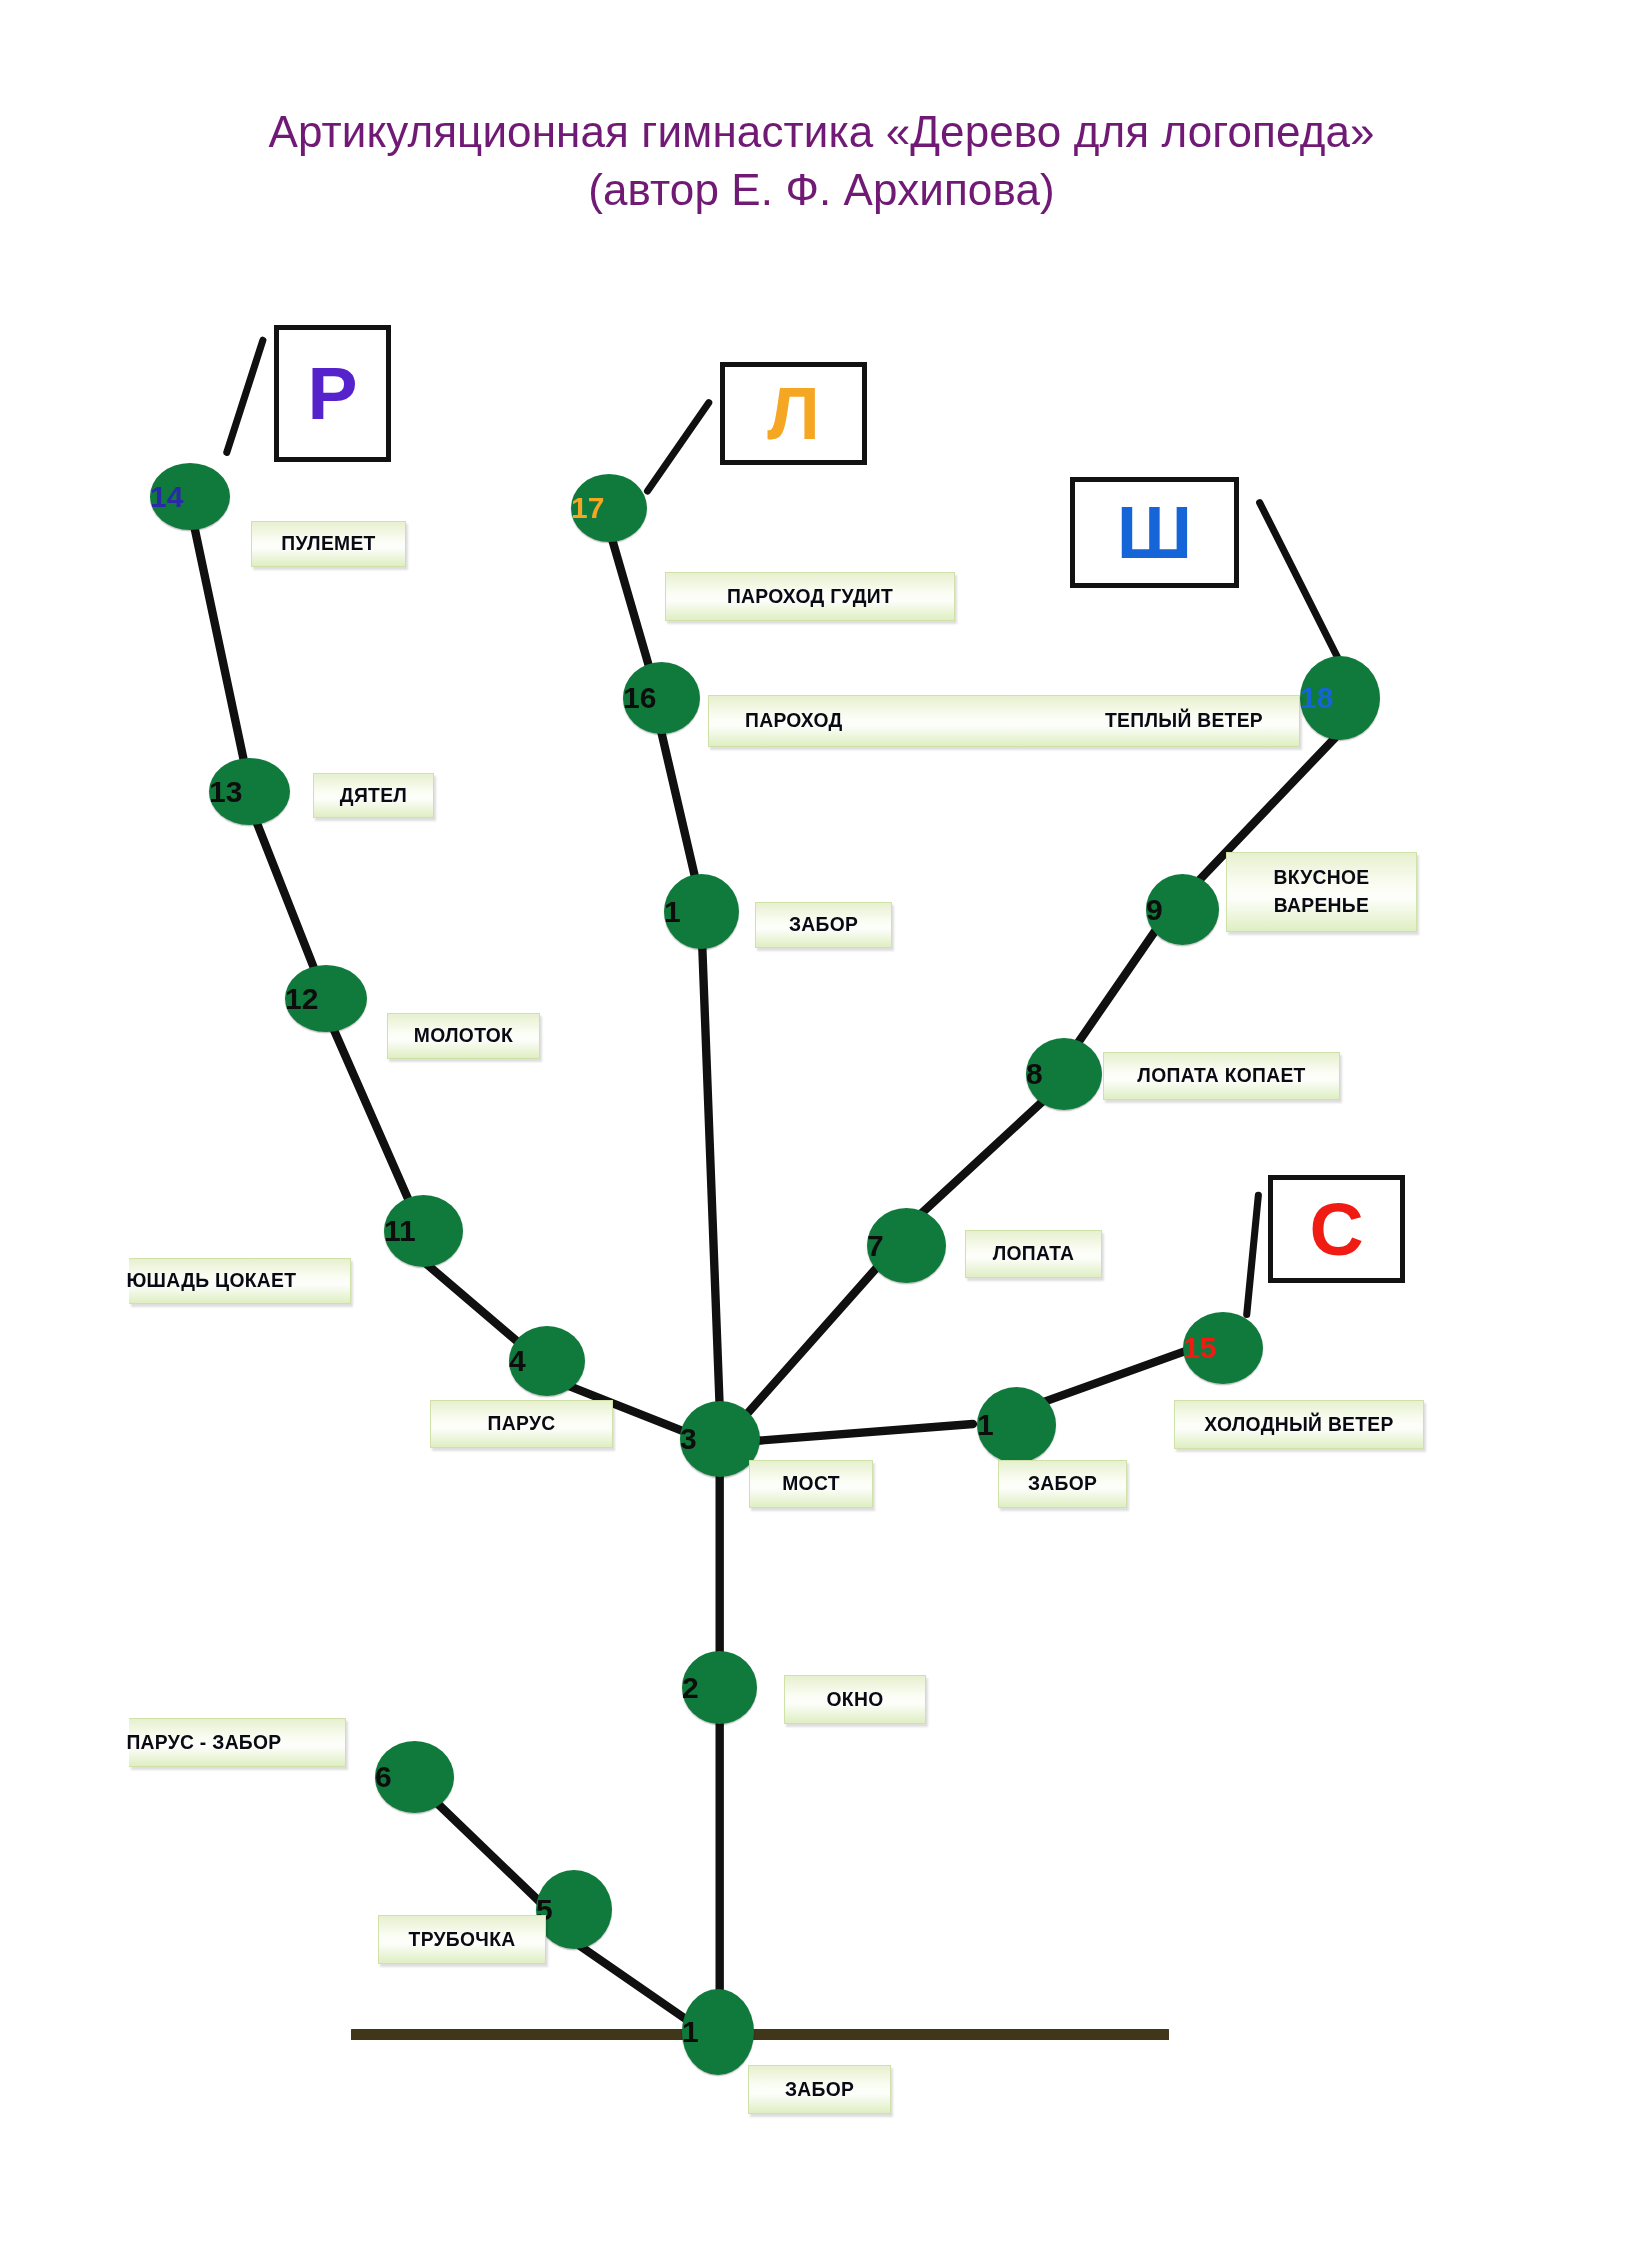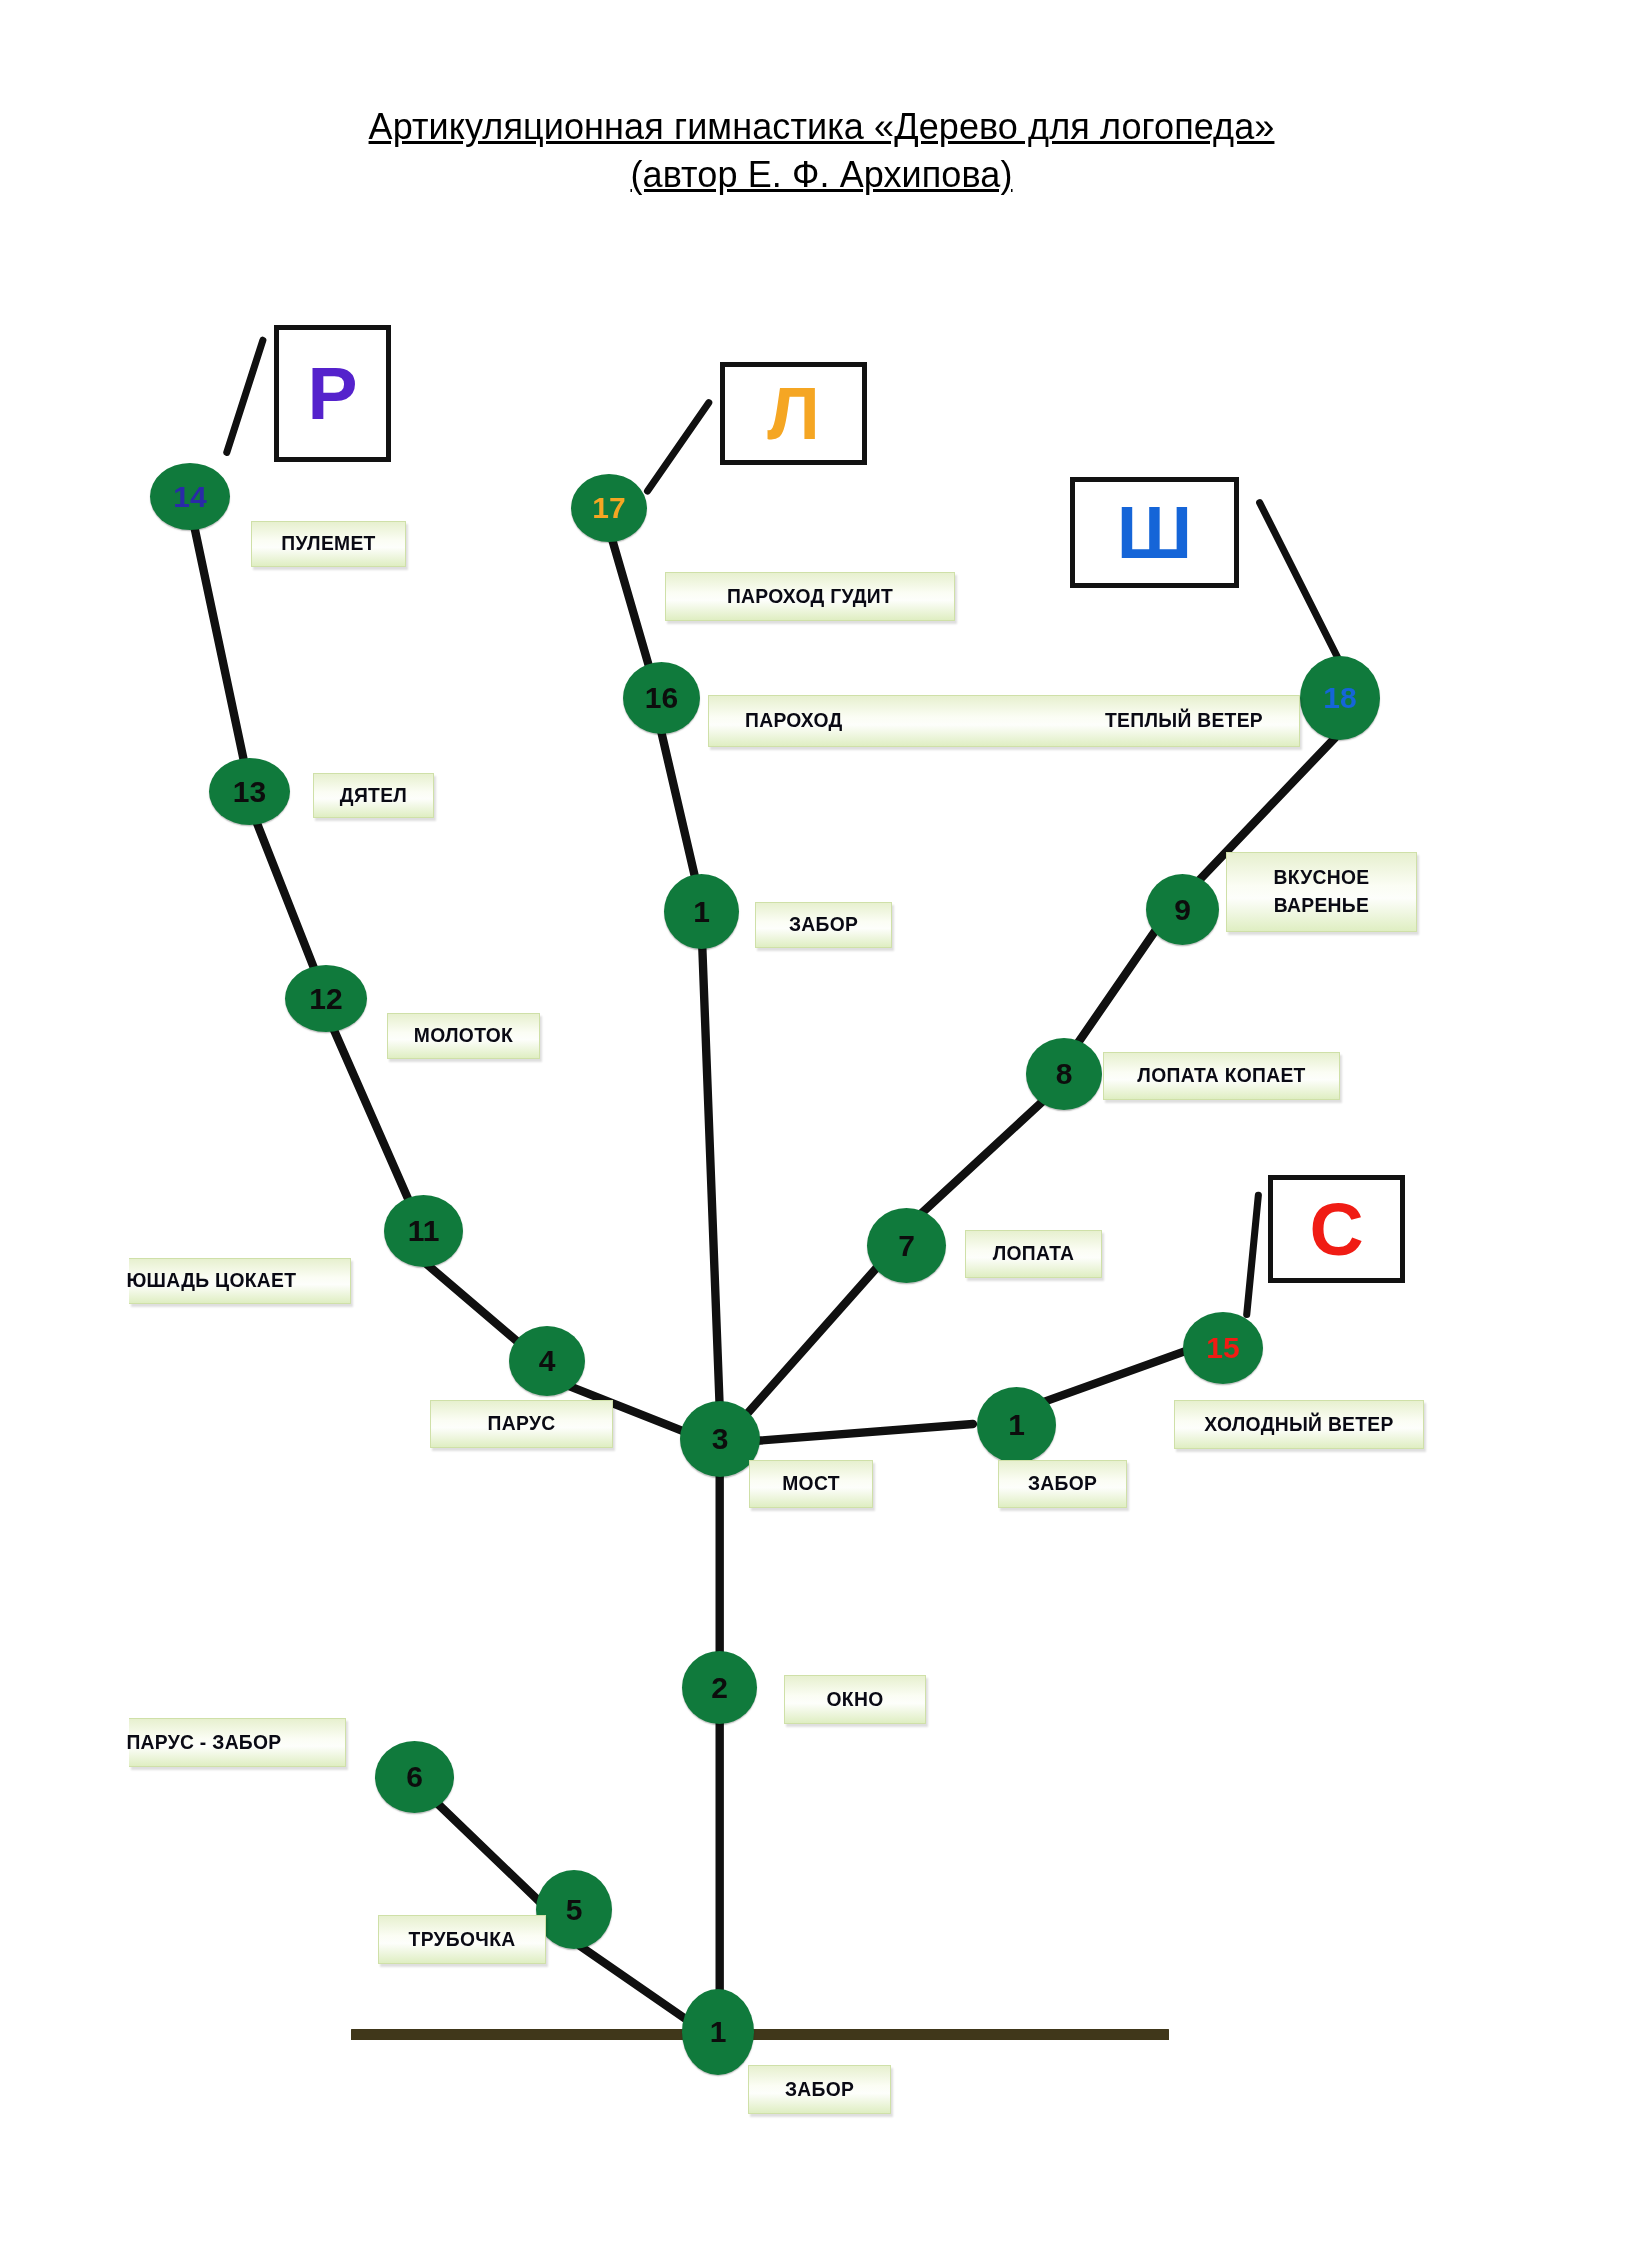--- a/index.html
+++ b/index.html
@@ -16,10 +16,9 @@
     pointer-events:none;
   }
   .title-line{
-    display:block;font-size:36px;font-weight:400;color:#000000;
+    display:block;font-size:44px;font-weight:400;color:#701a75;
     letter-spacing:0.1px;line-height:1.32;
     font-family:"Liberation Sans","DejaVu Sans",sans-serif;
-    text-decoration:underline;
   }
 
   

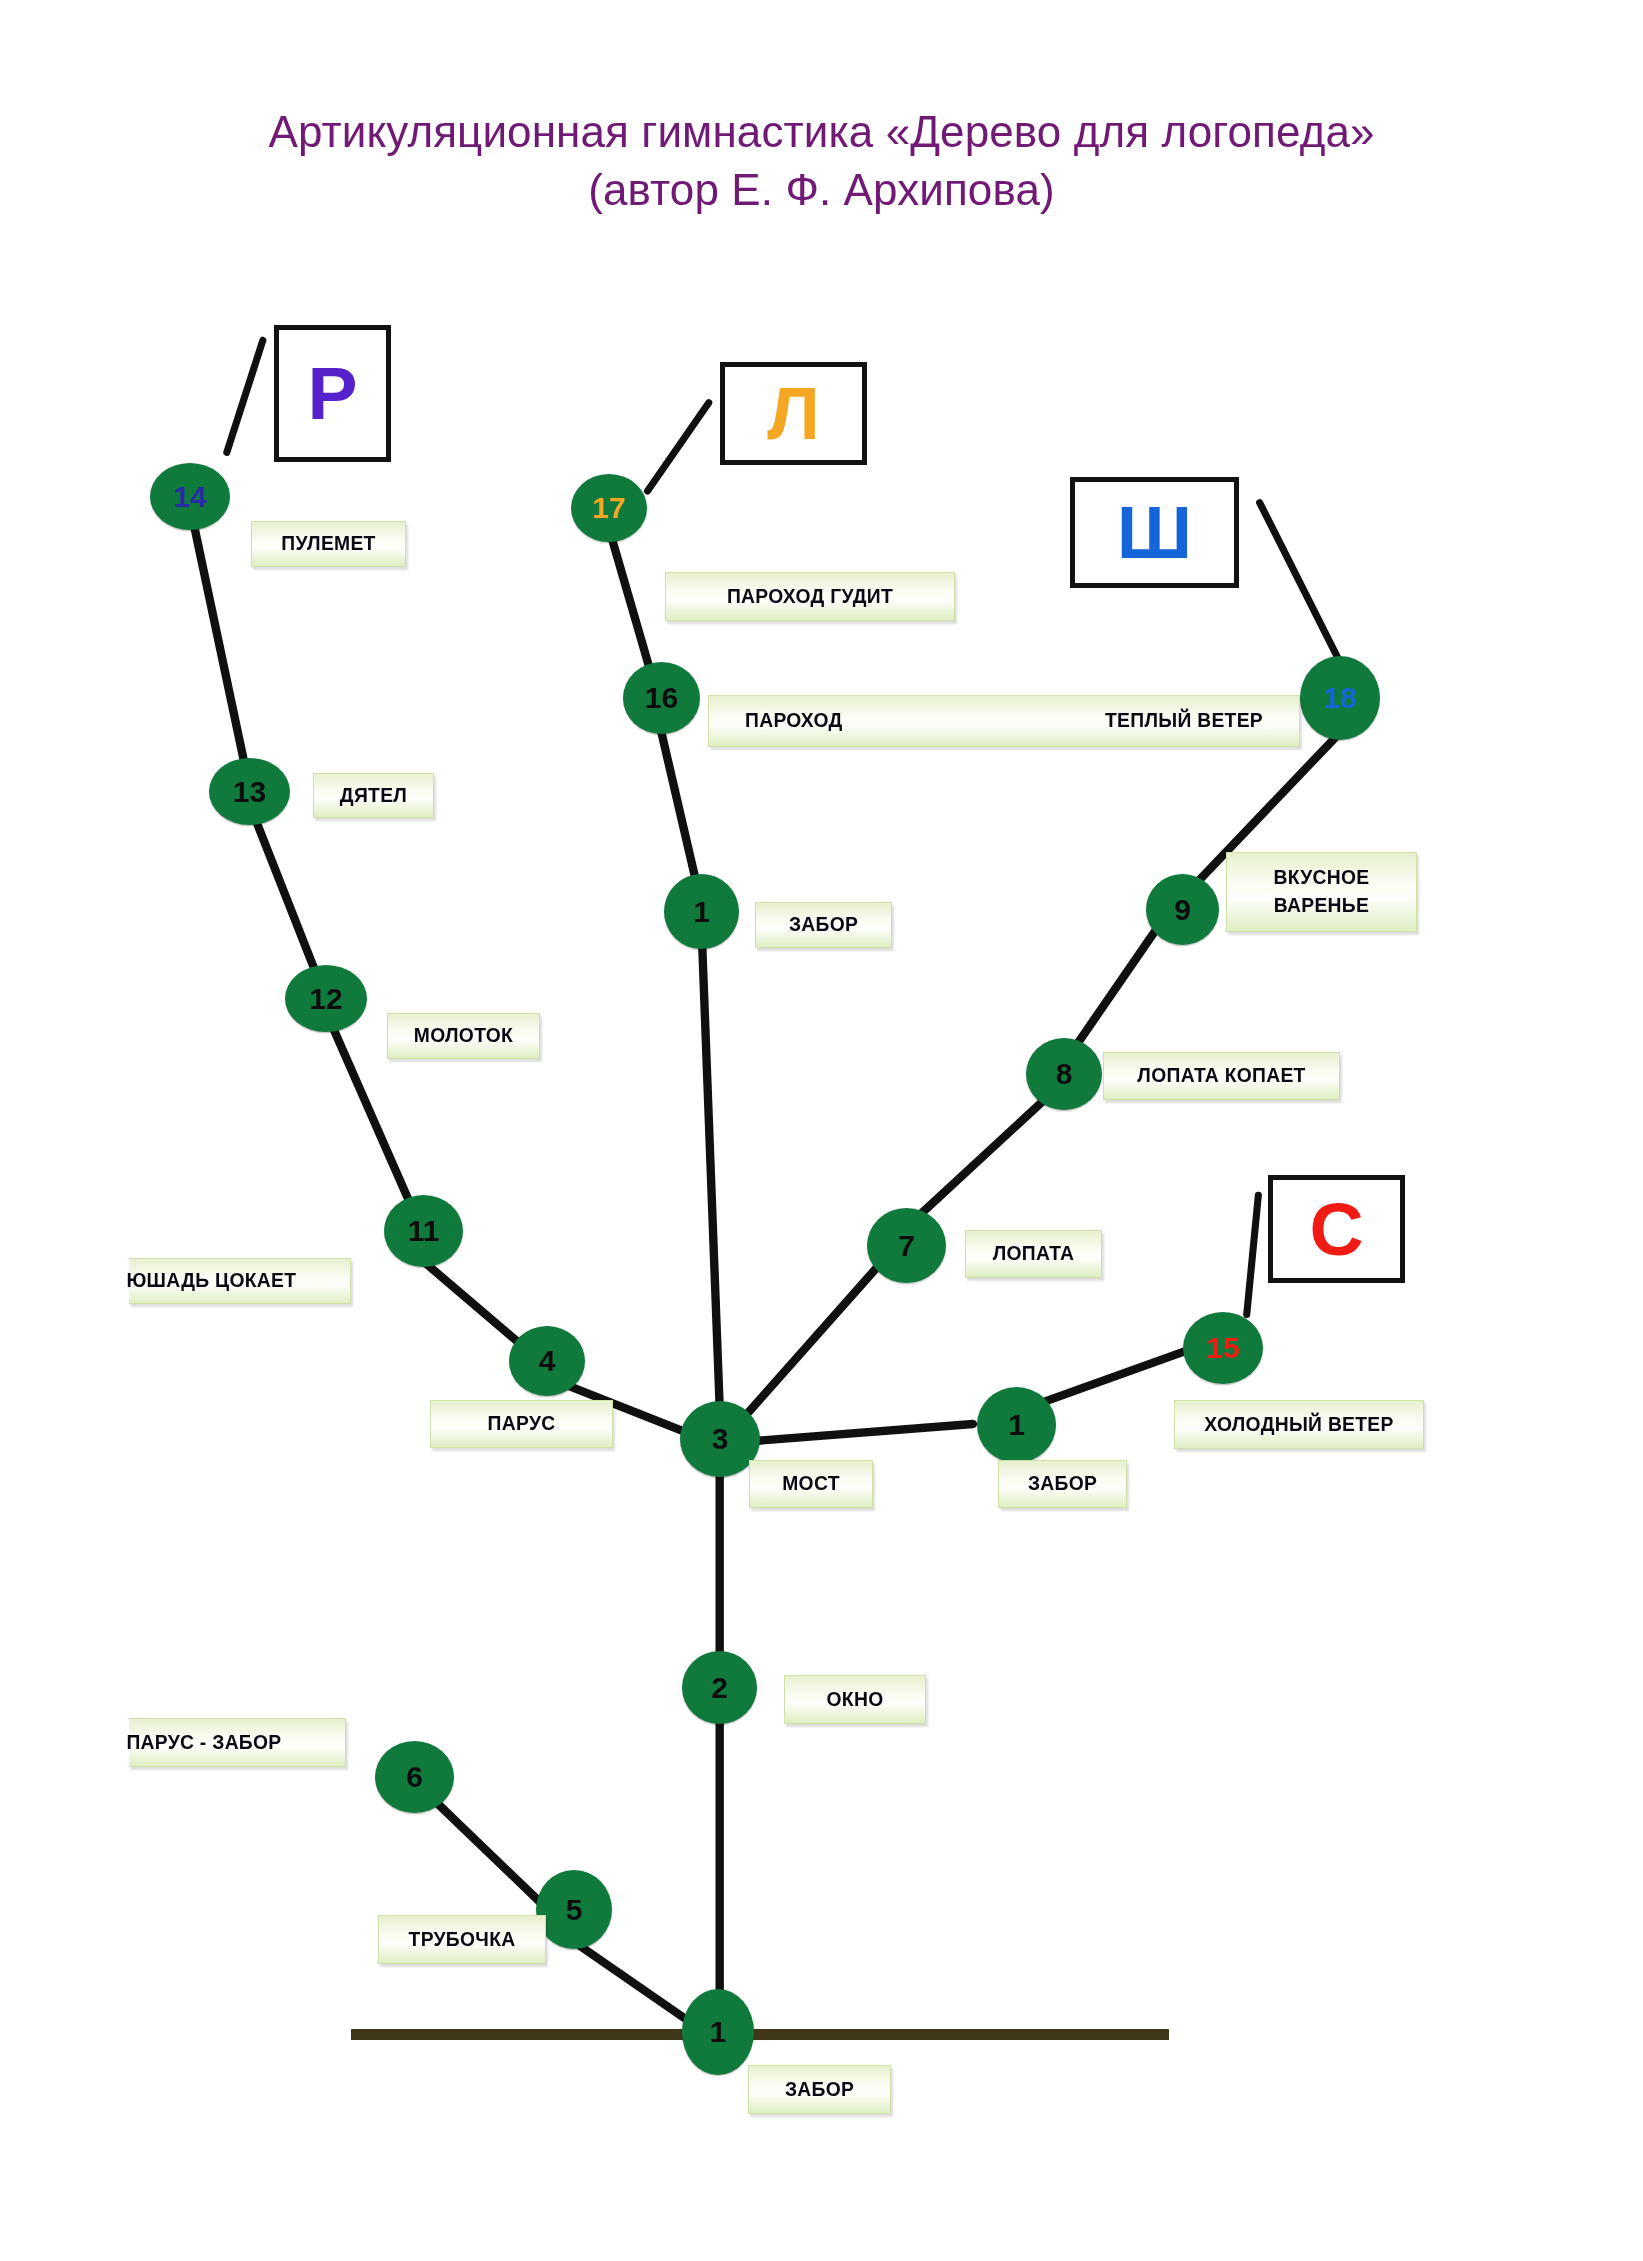--- a/index.html
+++ b/index.html
@@ -30,7 +30,7 @@
     background:#107a3c;
     border-radius:50%;
     box-shadow:0 1.3px 1.3px rgba(0,0,0,.25);
-    display:flex;align-items:center;justify-content:center;
+    display:flex;align-items:center;
   }
   .node span{
     font-size:30px;font-weight:bold;line-height:1;

